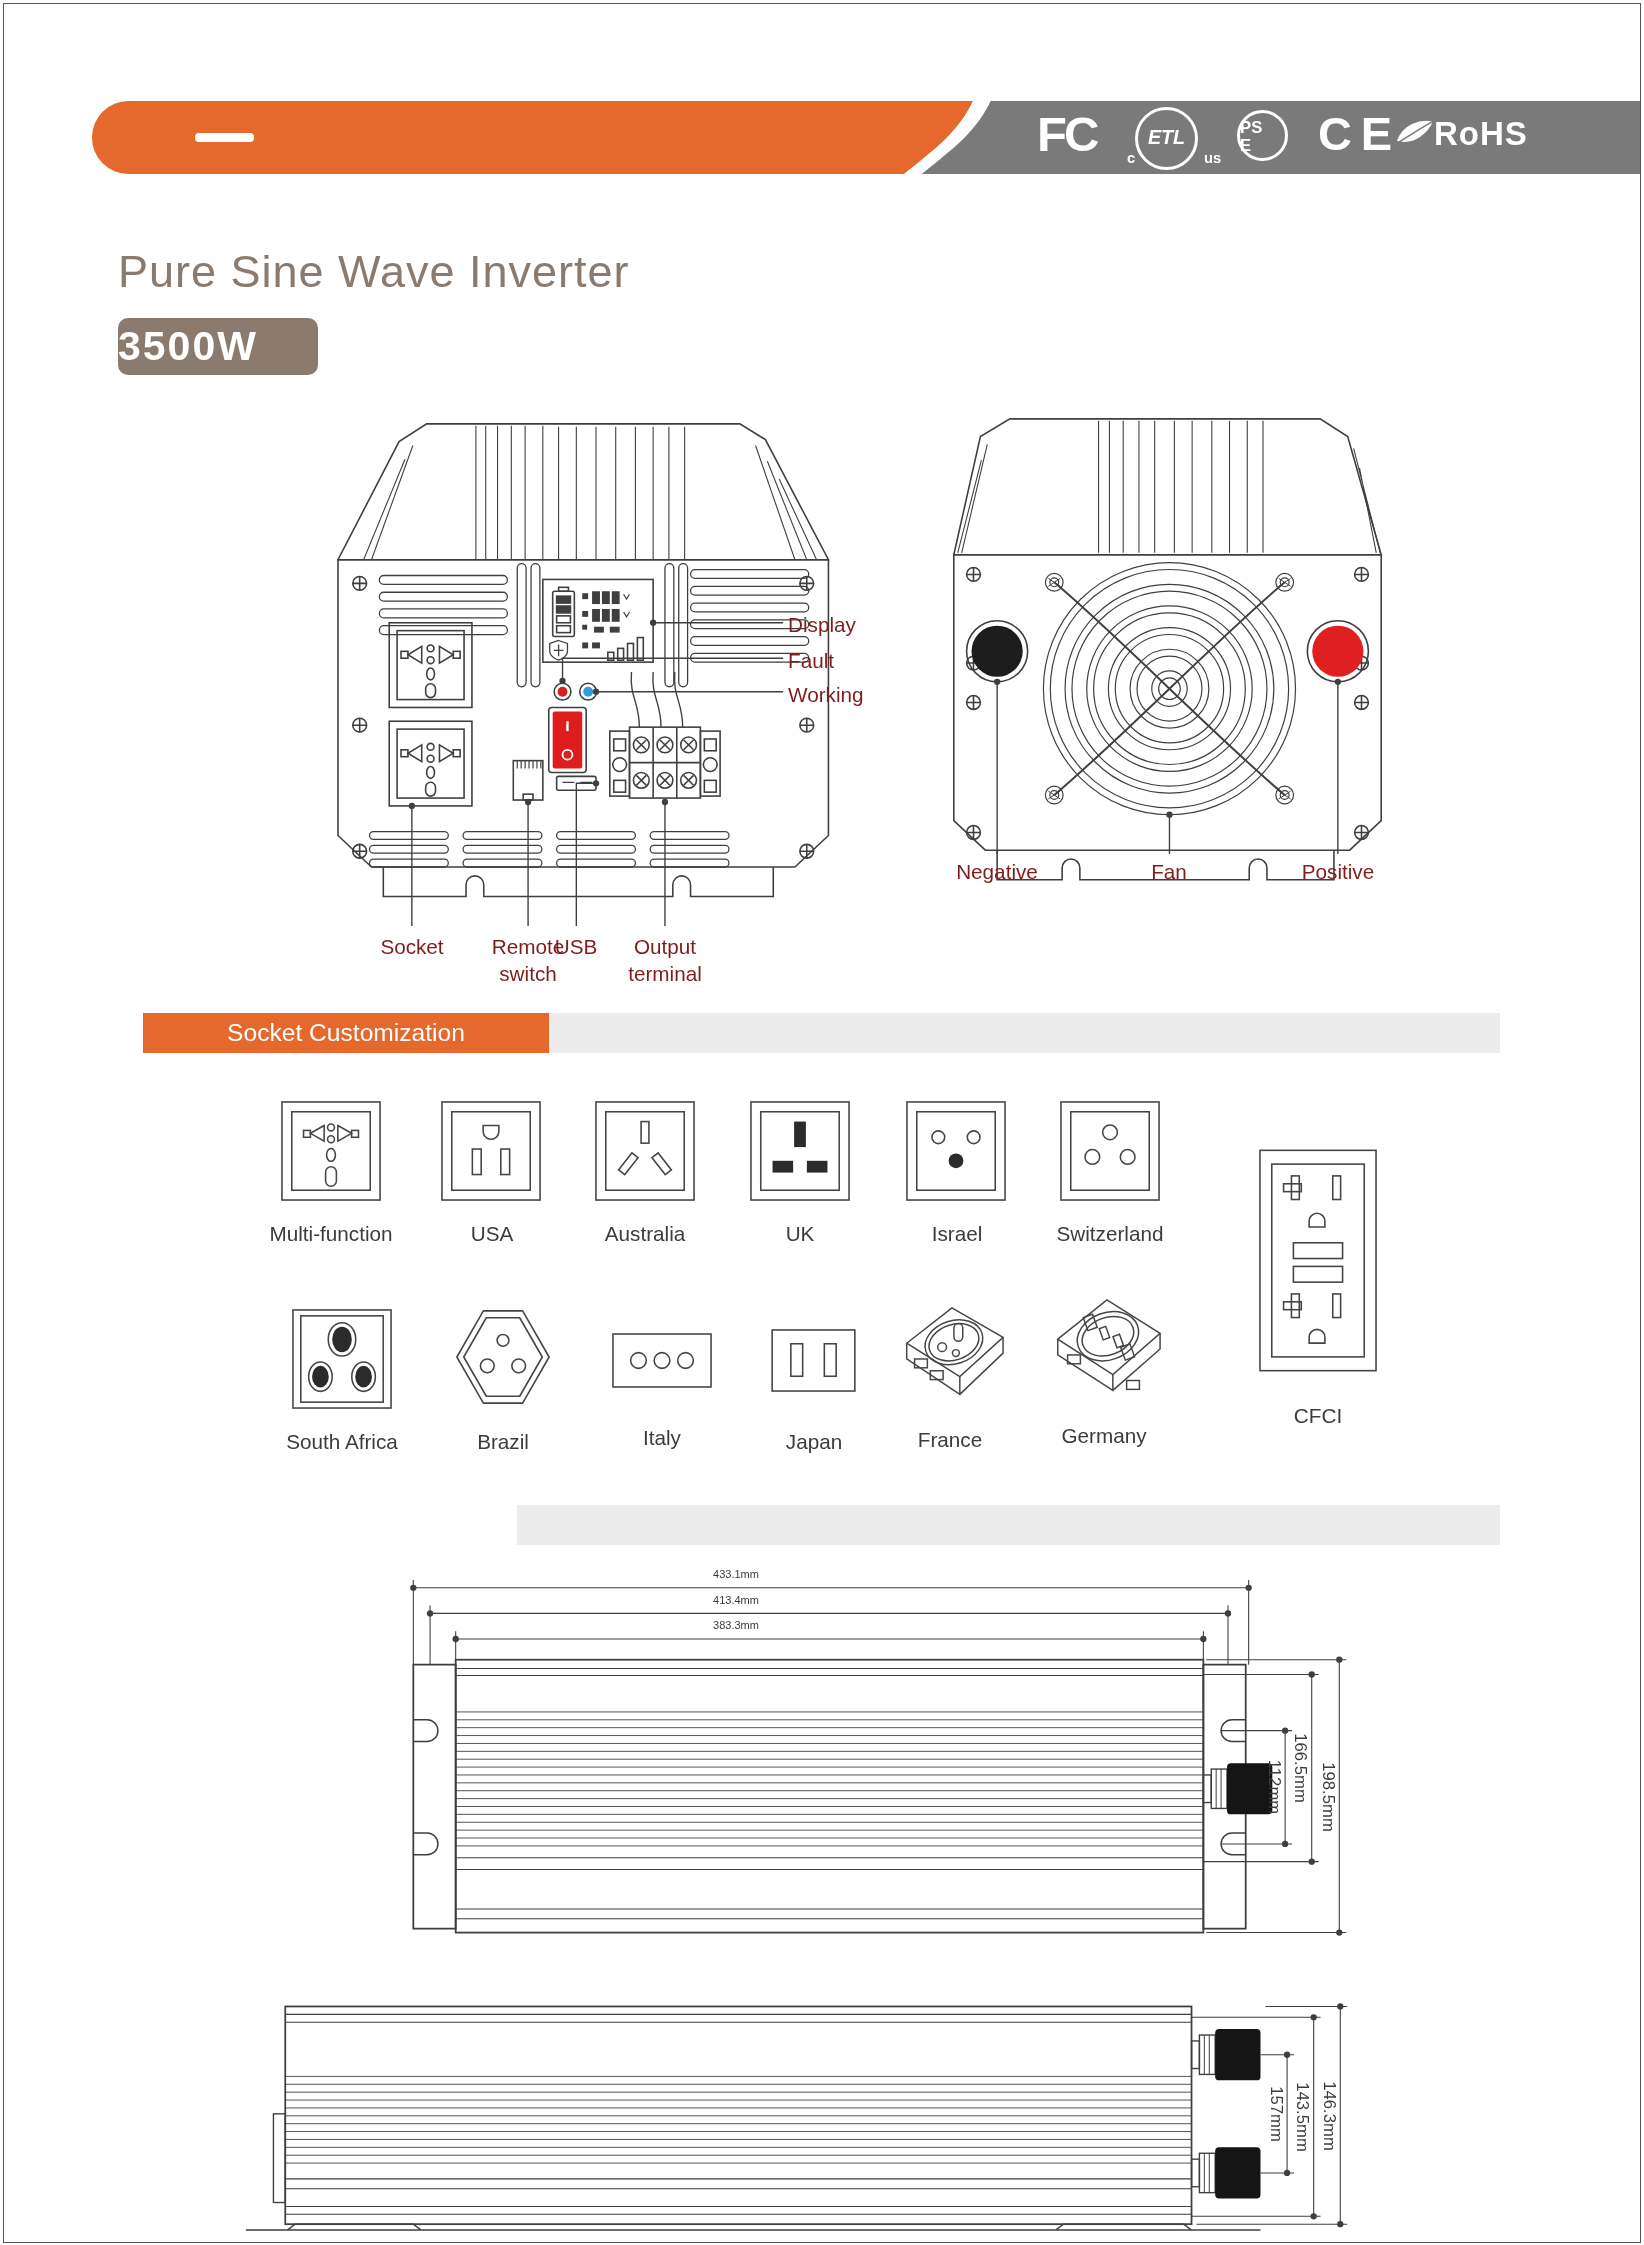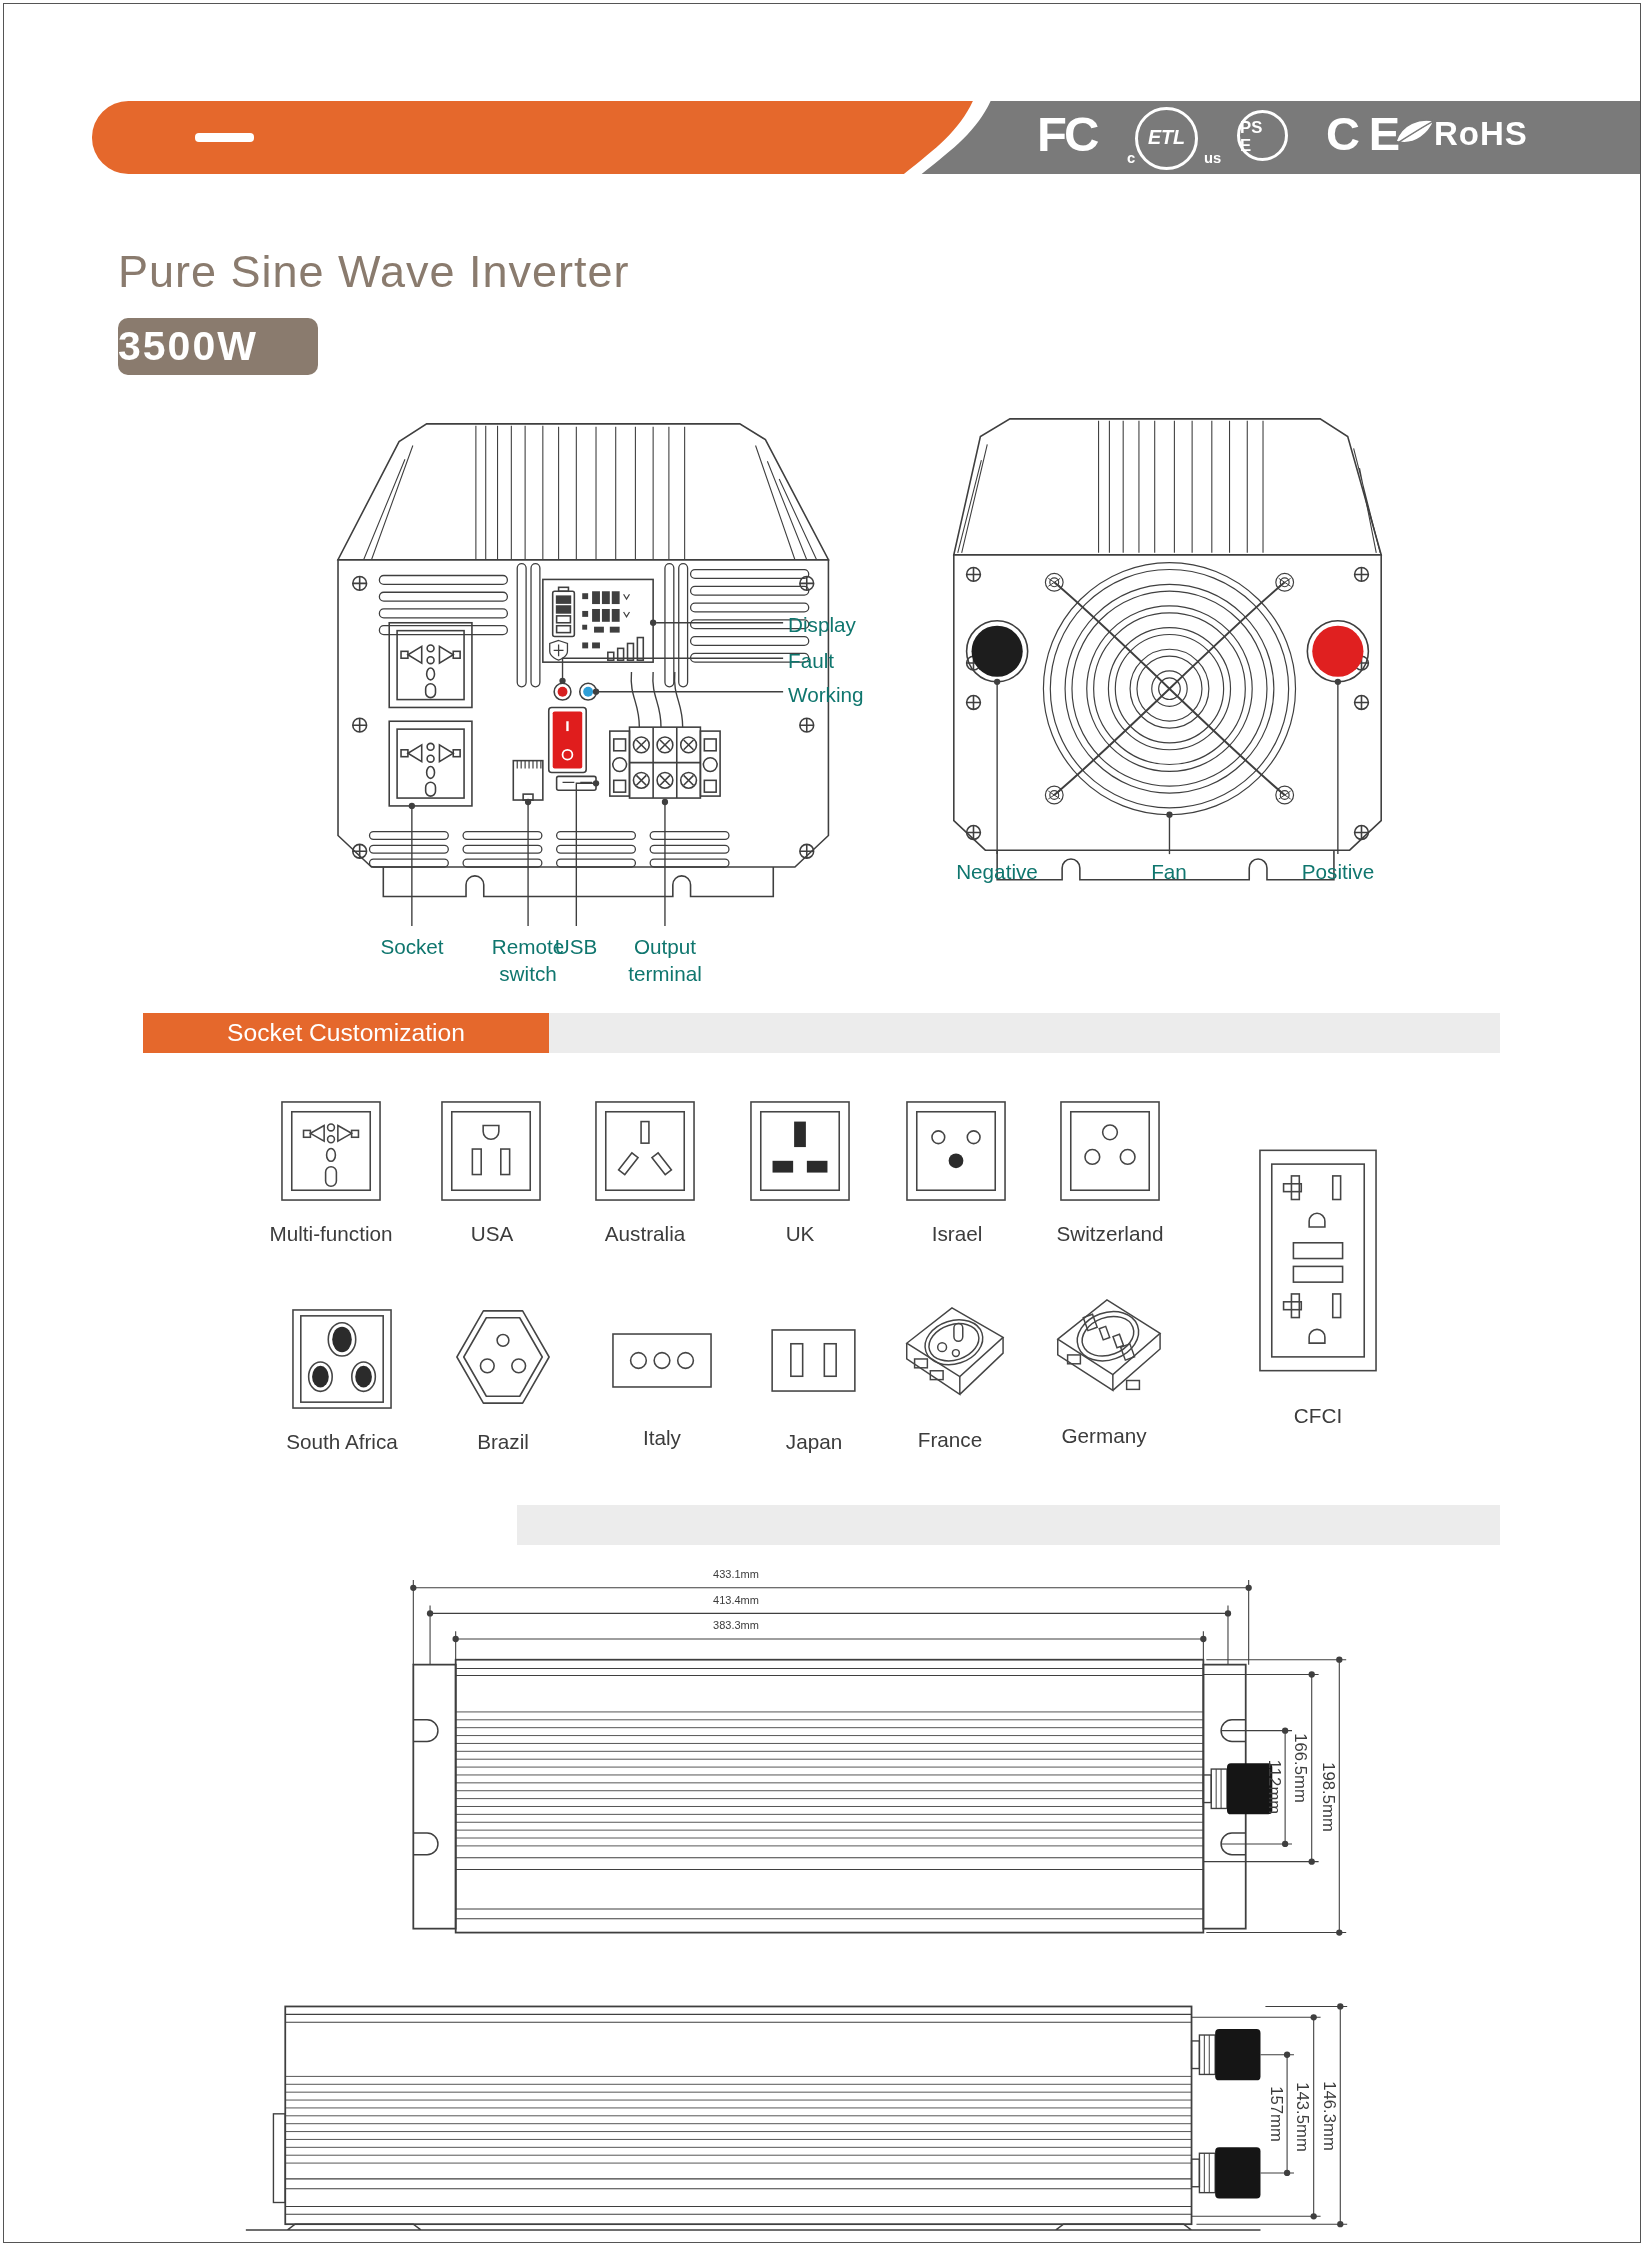--- a/index.html
+++ b/index.html
@@ -14,7 +14,7 @@
   .etl-c{left:1127px;top:150px;font-size:14.8px;font-weight:bold;}
   .etl-us{left:1204px;top:150px;font-size:14.8px;font-weight:bold;}
   .pse{left:1237px;top:110px;width:51px;height:51px;border:3px solid #fff;border-radius:50%;text-align:left;font-size:16.7px;font-weight:bold;line-height:1.1;padding-top:5.9px;box-sizing:border-box;}
-  .ce{left:1318px;top:106px;font-size:47px;font-weight:bold;letter-spacing:8.9px;margin-left:8px;}
+  .ce{left:1318px;top:106px;font-size:47px;font-weight:bold;letter-spacing:8.9px;}
   .rohs{left:1434px;top:115px;font-size:33px;font-weight:bold;letter-spacing:1px;}
   .title{position:absolute;left:118px;top:246px;font-size:45px;color:#8a7b6e;font-weight:500;letter-spacing:1px;}
   .badge{position:absolute;left:118px;top:318px;width:200px;height:57px;background:#8a7b6e;border-radius:9.9px;color:#fff;font-size:41px;font-weight:bold;text-align:left;line-height:57px;letter-spacing:2px;}

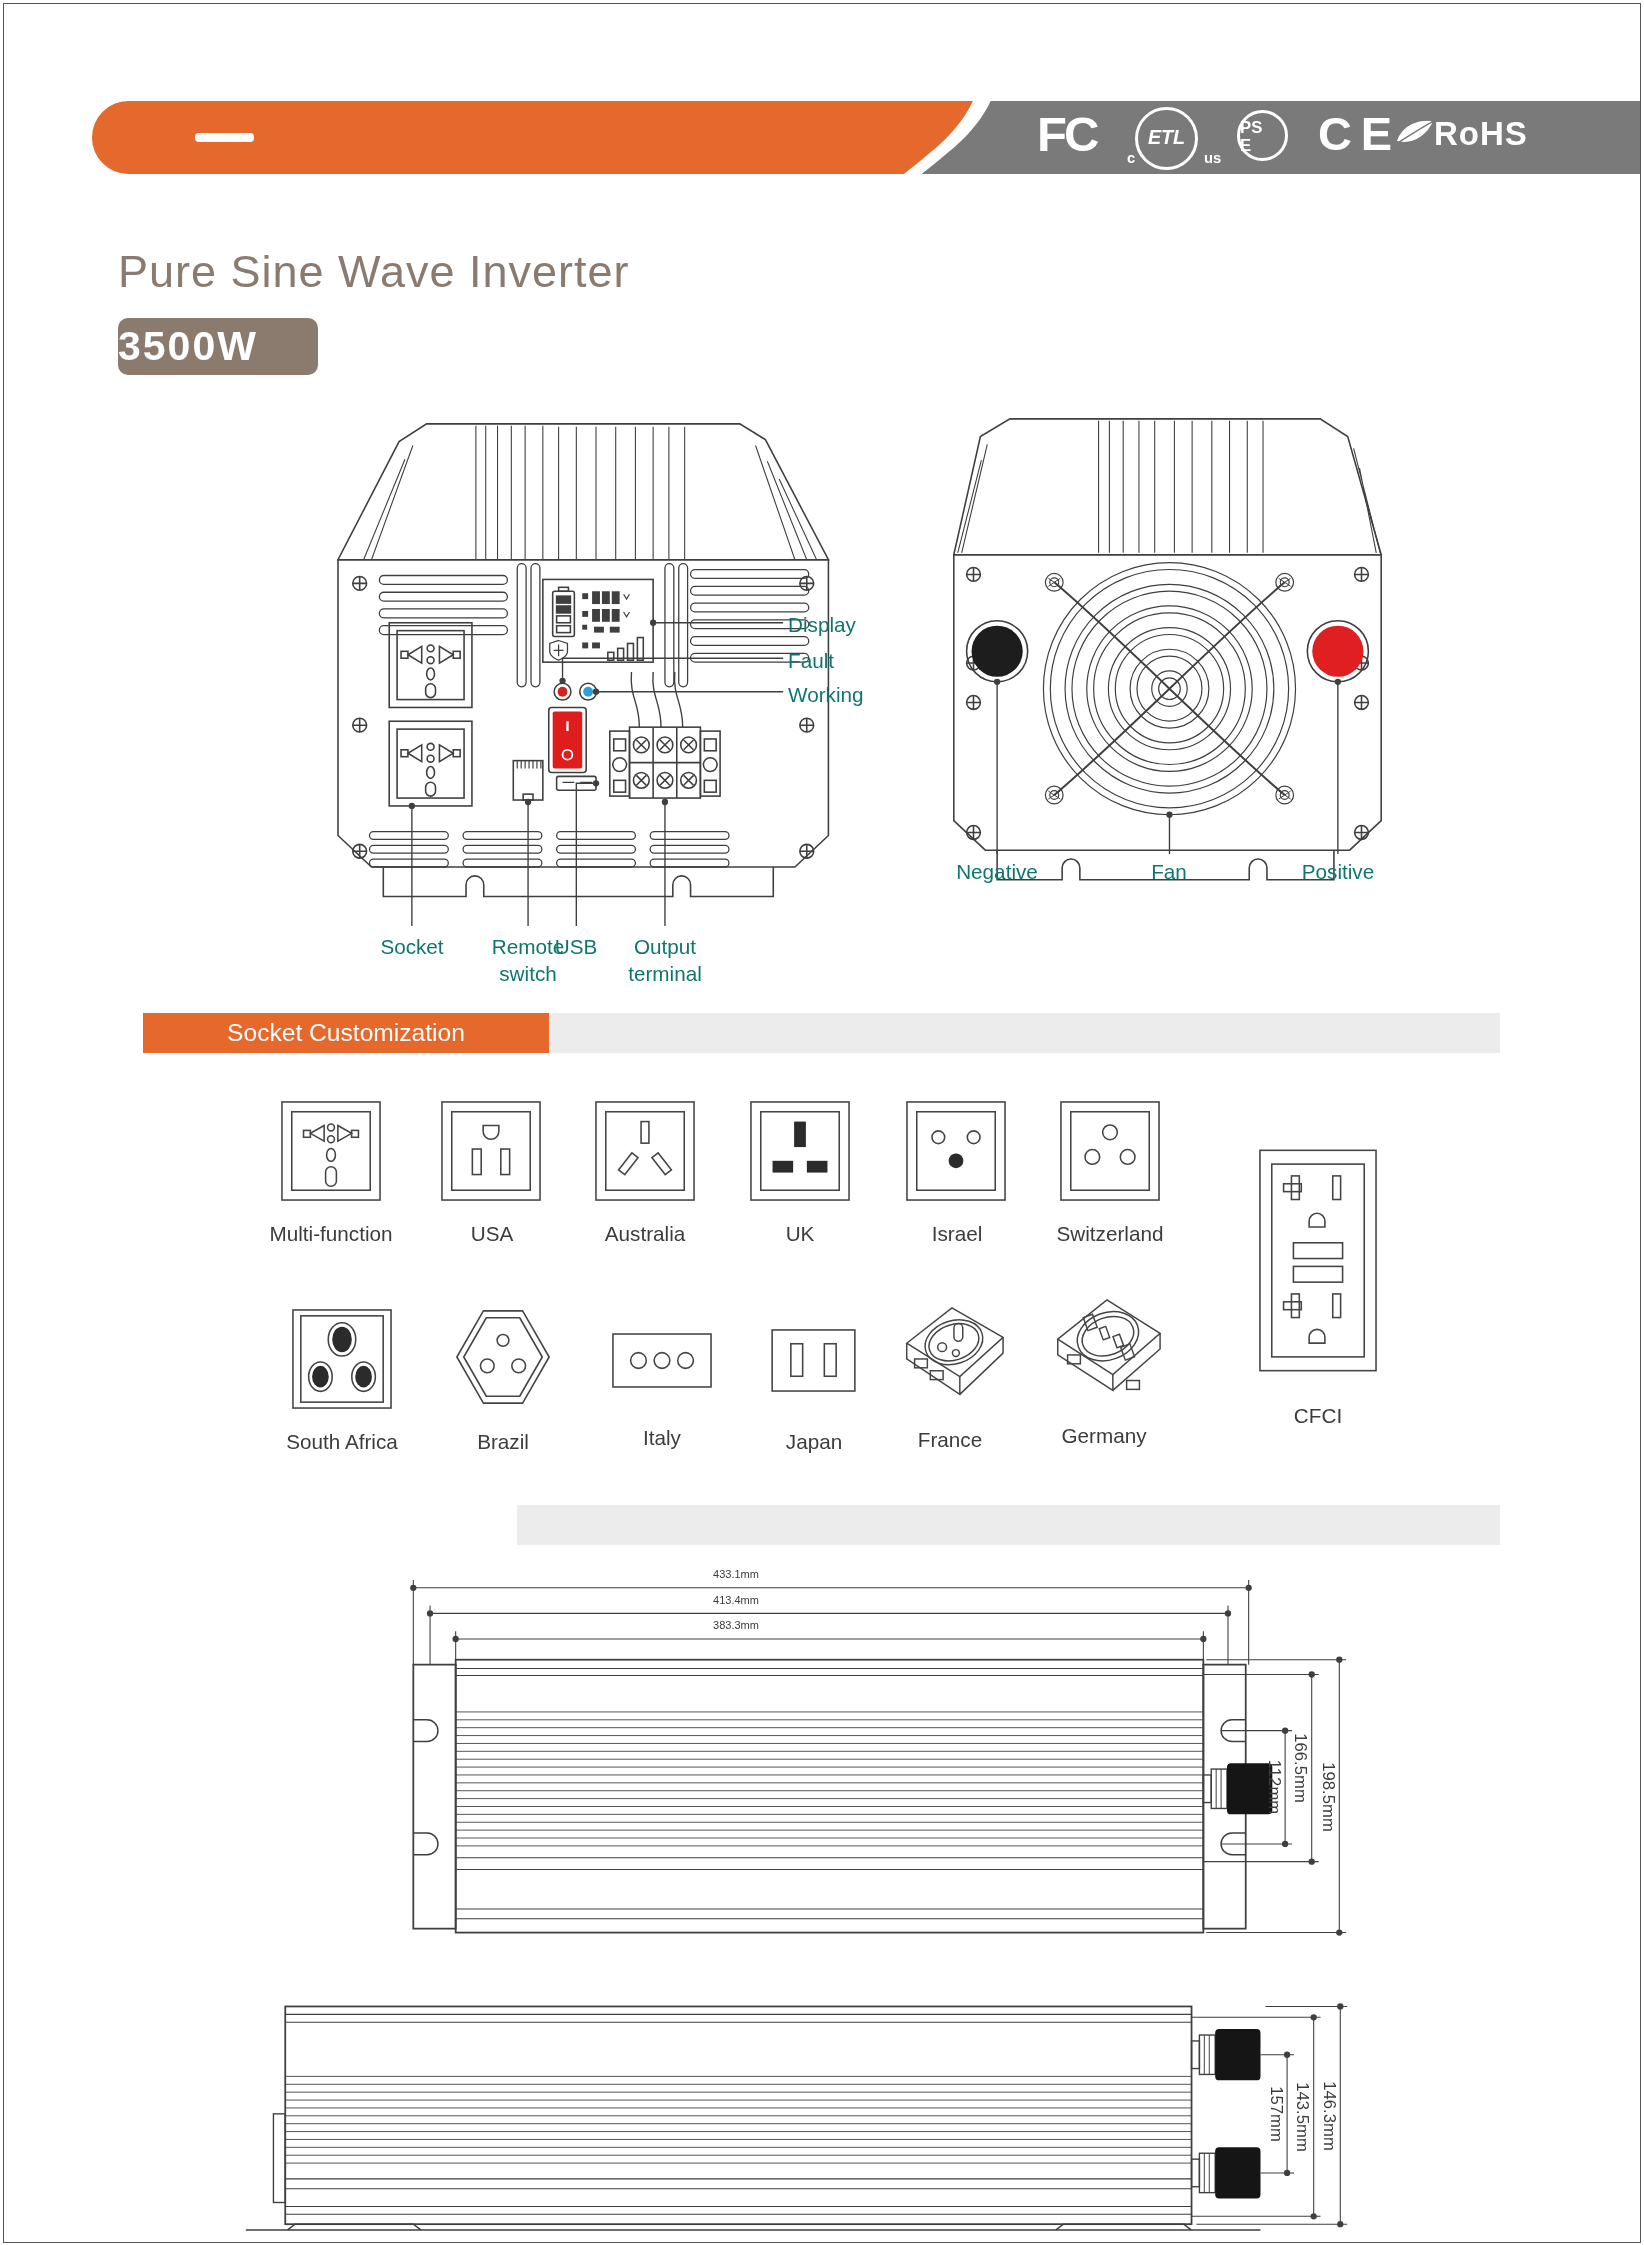--- a/index.html
+++ b/index.html
@@ -18,7 +18,7 @@
   .rohs{left:1434px;top:115px;font-size:33px;font-weight:bold;letter-spacing:1px;}
   .title{position:absolute;left:118px;top:246px;font-size:45px;color:#8a7b6e;font-weight:500;letter-spacing:1px;}
   .badge{position:absolute;left:118px;top:318px;width:200px;height:57px;background:#8a7b6e;border-radius:9.9px;color:#fff;font-size:41px;font-weight:bold;text-align:left;line-height:57px;letter-spacing:2px;}
-  .lbl{position:absolute;color:#0f766e;font-size:20.7px;line-height:1.32;white-space:nowrap;}
+  .lbl{position:absolute;color:#7f1d1d;font-size:20.7px;line-height:1.32;white-space:nowrap;}
   .lblc{transform:translateX(-50%);text-align:center;white-space:normal;}
   .sec-orange{position:absolute;left:143px;width:406px;height:40px;background:#e5682c;color:#fff;font-size:24.6px;text-align:center;line-height:40px;}
   .sec-gray{position:absolute;left:517px;width:983px;height:40px;background:#ececec;}

